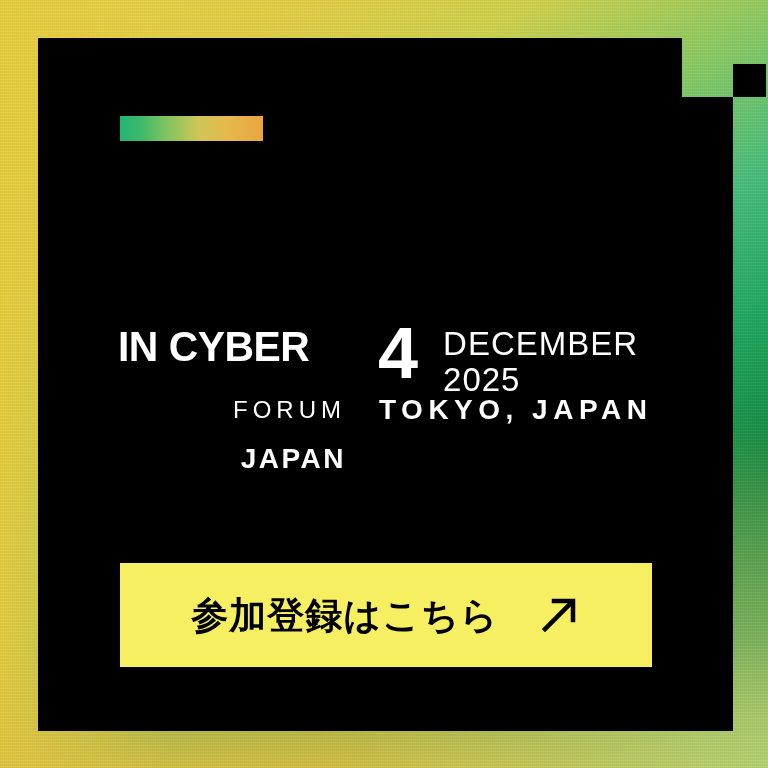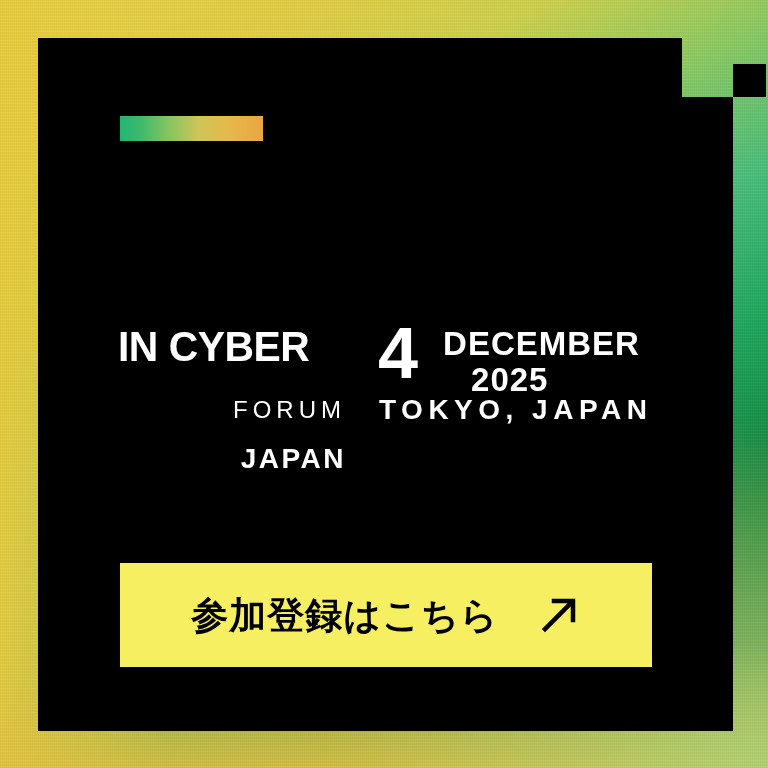--- a/index.html
+++ b/index.html
@@ -194,7 +194,7 @@
   .month {
     color: #fff;
     font-size: 33px;
-    font-weight: 700;
+    font-weight: 400;
     letter-spacing: 1px;
     line-height: 1.08;
     white-space: nowrap;

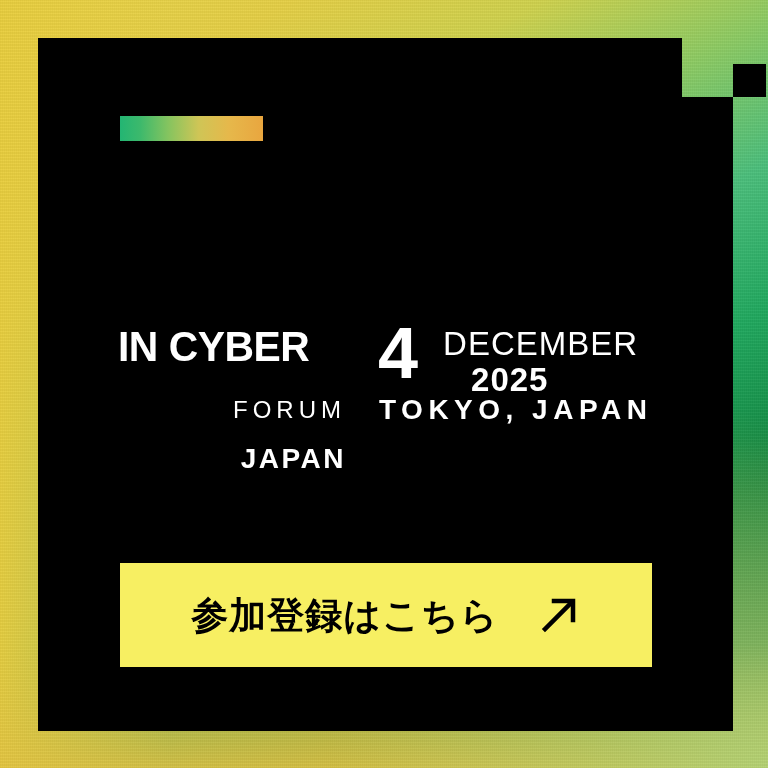--- a/index.html
+++ b/index.html
@@ -202,10 +202,9 @@
   .year {
     color: #fff;
     font-size: 33px;
-    font-weight: 700;
+    font-weight: 400;
     letter-spacing: 1px;
     line-height: 1.08;
-    margin-left: 28px;
   }
   .location {
     position: absolute;

